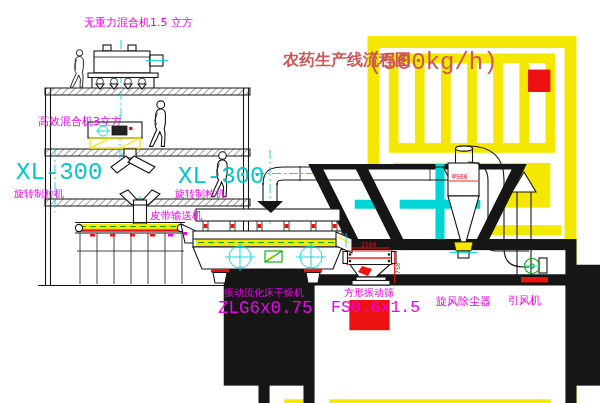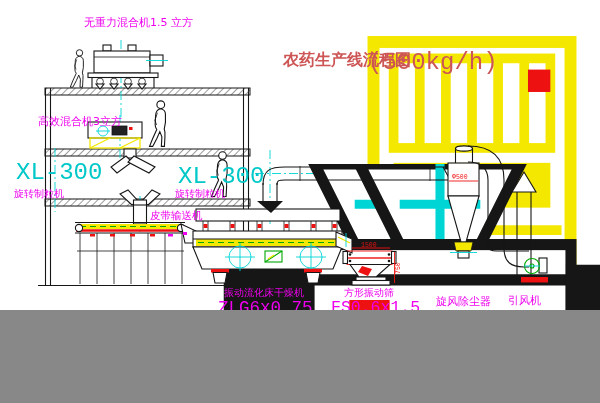--- a/index.html
+++ b/index.html
@@ -8,7 +8,7 @@
     --title-red:#cd5555; --ink:#161616; --paper:#ffffff;
   }
   html,body{margin:0;padding:0;background:#888;}
-  #stage{width:600px;height:310px;background:var(--paper);position:relative;overflow:hidden;}
+  #stage{width:600px;height:403px;background:var(--paper);position:relative;overflow:hidden;}
   svg{display:block;}
   svg text{font-family:"DejaVu Sans",sans-serif;}
   .mono{font-family:"Liberation Mono","DejaVu Sans Mono",monospace;}

